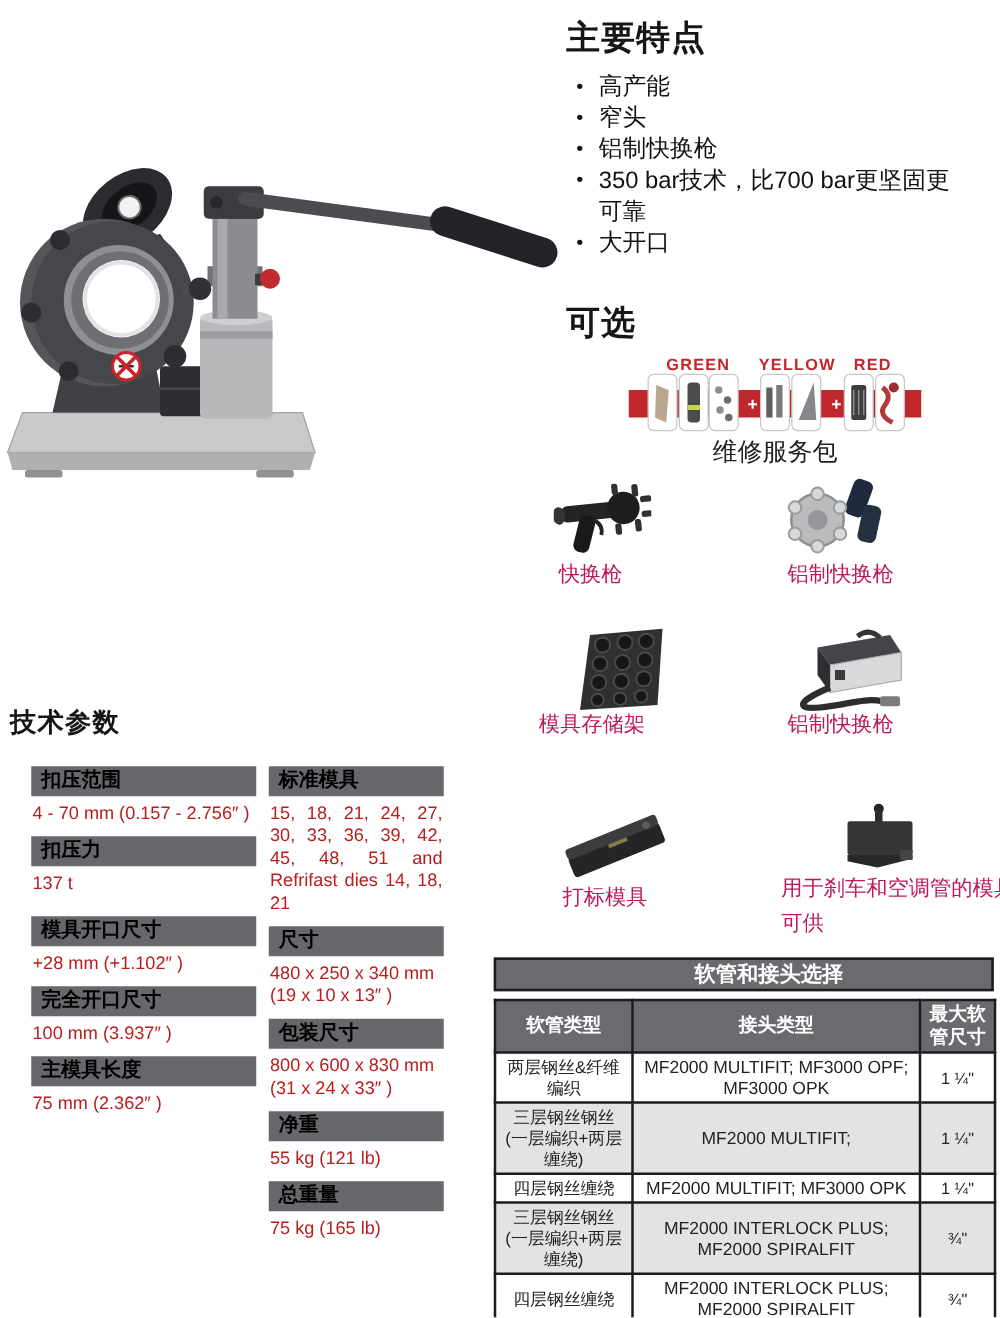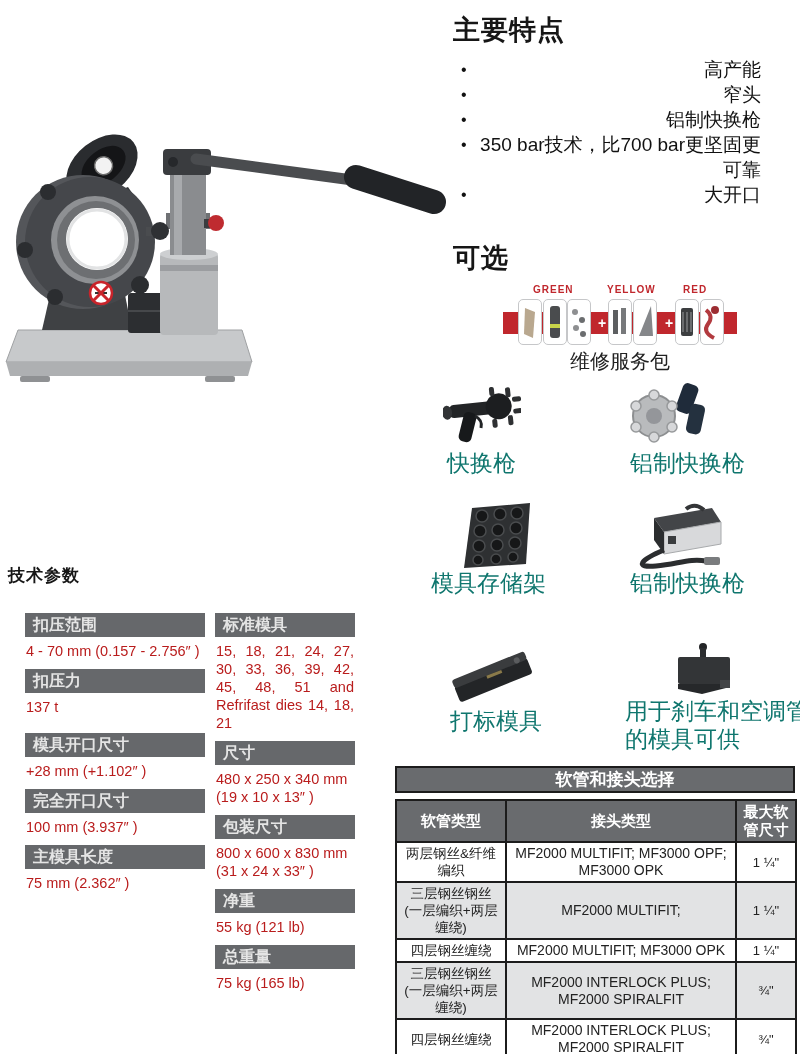--- a/index.html
+++ b/index.html
@@ -15,7 +15,7 @@
   #features ul{list-style:none;margin:0;padding:0;font-size:19px;line-height:25px;color:#111;}
   #features li{display:flex;margin:0 0 0 8px;}
   #features li .dot{width:18px;flex:0 0 18px;font-size:16px;}
-  #features li .txt{width:282px;text-align:right;}
+  #features li .txt{width:282px;}
 
   
   #optional-title{position:absolute;left:453px;top:240px;}

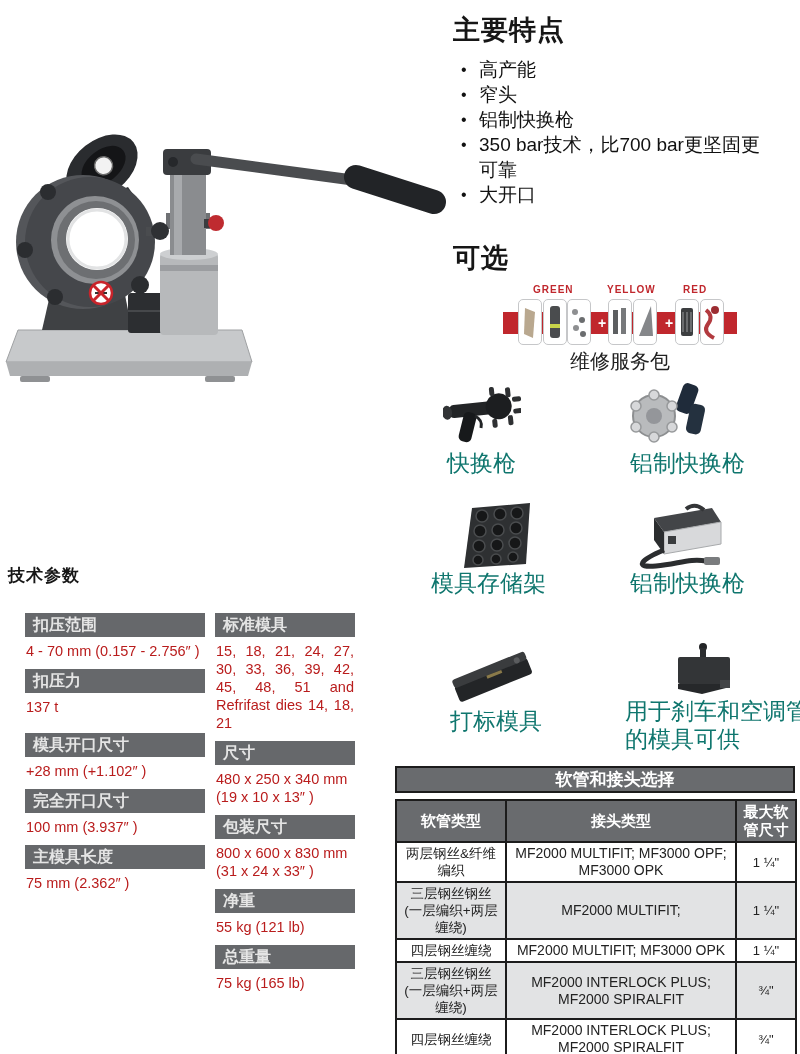--- a/index.html
+++ b/index.html
@@ -20,7 +20,7 @@
   
   #optional-title{position:absolute;left:453px;top:240px;}
   #service-pack{position:absolute;left:503px;top:284px;width:234px;height:62px;}
-  .color-label{position:absolute;top:0;font-size:10px;font-weight:bold;color:#c0272d;letter-spacing:1px;}
+  .color-label{position:absolute;top:0;font-size:13px;font-weight:bold;color:#c0272d;letter-spacing:1px;}
   #sp-band{position:absolute;left:0;top:28px;width:234px;height:22px;background:#c0272d;}
   .sp-card{position:absolute;top:15px;width:22px;height:44px;background:#fff;border:1px solid #c6c7c9;border-radius:5px;overflow:hidden;}
   .sp-plus{position:absolute;top:29px;width:14px;text-align:center;color:#fff;font-weight:bold;font-size:14px;line-height:20px;}

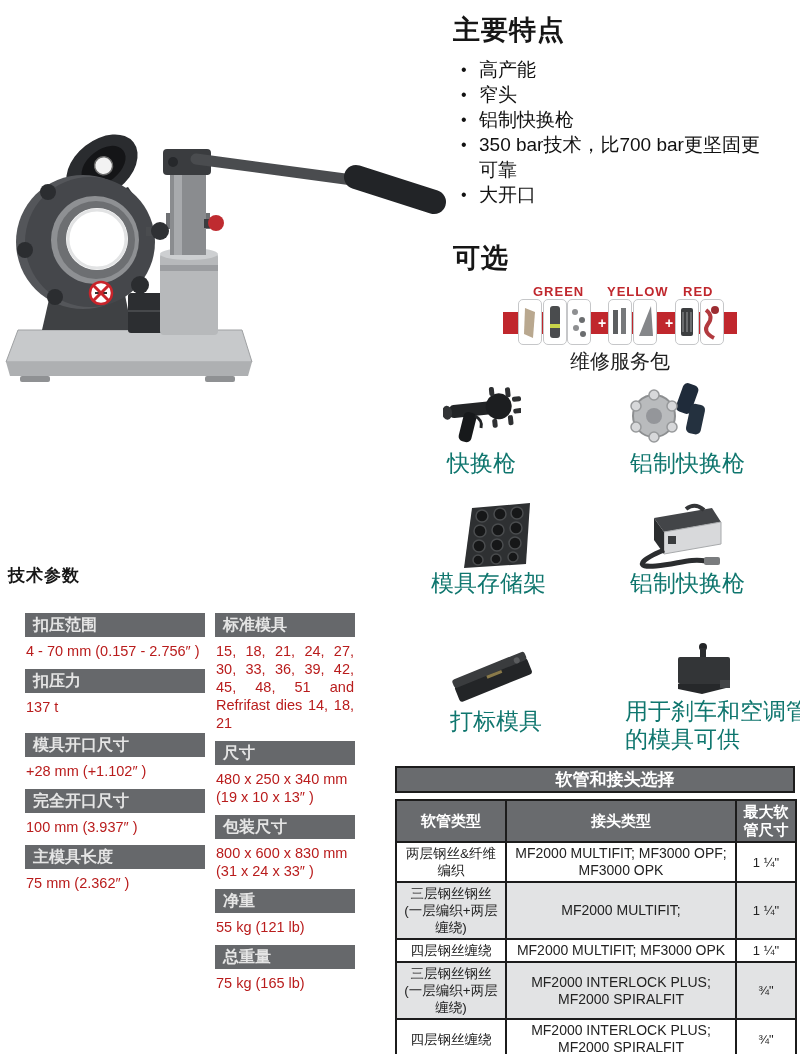--- a/index.html
+++ b/index.html
@@ -27,7 +27,7 @@
   .sp-caption{position:absolute;left:503px;top:348px;width:234px;text-align:center;font-size:20px;color:#222;}
 
   .acc-img{position:absolute;}
-  .acc-caption{position:absolute;font-size:23px;color:#0f766e;}
+  .acc-caption{position:absolute;font-size:17px;color:#be185d;}
 
   
   #specs-title{position:absolute;left:8px;top:564px;font-size:17px;text-align:right;}

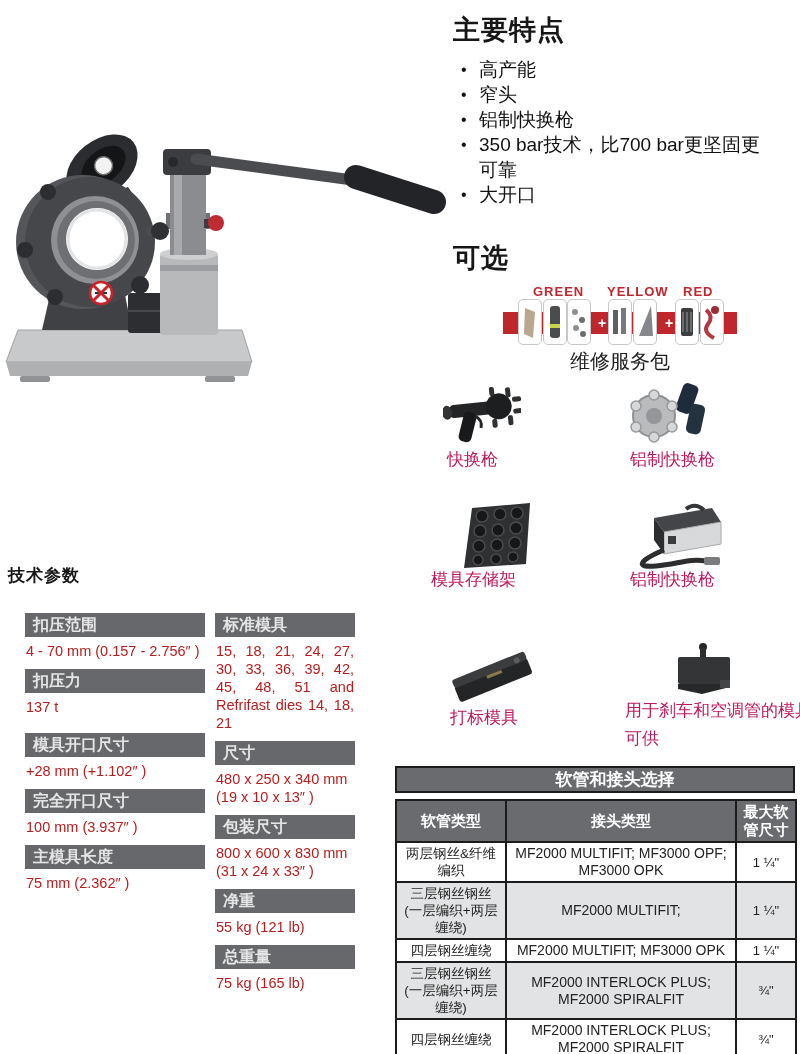--- a/index.html
+++ b/index.html
@@ -30,7 +30,7 @@
   .acc-caption{position:absolute;font-size:17px;color:#be185d;}
 
   
-  #specs-title{position:absolute;left:8px;top:564px;font-size:17px;text-align:right;}
+  #specs-title{position:absolute;left:8px;top:564px;font-size:21px;text-align:right;}
   .spec-col{position:absolute;top:613px;}
   #spec-left{left:25px;width:180px;}
   #spec-right{left:215px;width:140px;}

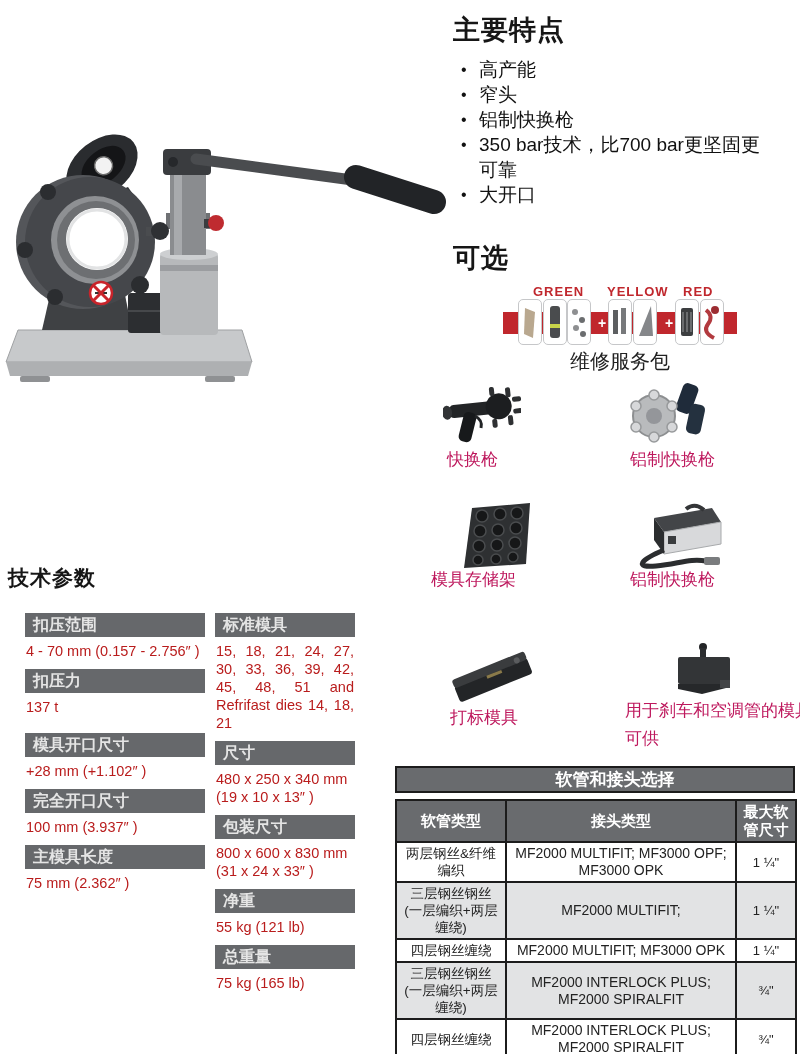--- a/index.html
+++ b/index.html
@@ -34,7 +34,7 @@
   .spec-col{position:absolute;top:613px;}
   #spec-left{left:25px;width:180px;}
   #spec-right{left:215px;width:140px;}
-  .spec-label{background:#66686b;color:#e5e5e5;font-weight:bold;font-size:16px;line-height:24px;padding:0 0 0 8px;height:24px;}
+  .spec-label{background:#66686b;color:#000000;font-weight:bold;font-size:16px;line-height:24px;padding:0 0 0 8px;height:24px;}
   .spec-value{font-size:14.5px;line-height:18px;color:#b91c1c;margin:5px 1px 9px 1px;}
   .spec-value.justify{text-align:justify;}
   .spec-value.gap{margin-bottom:17px;}

